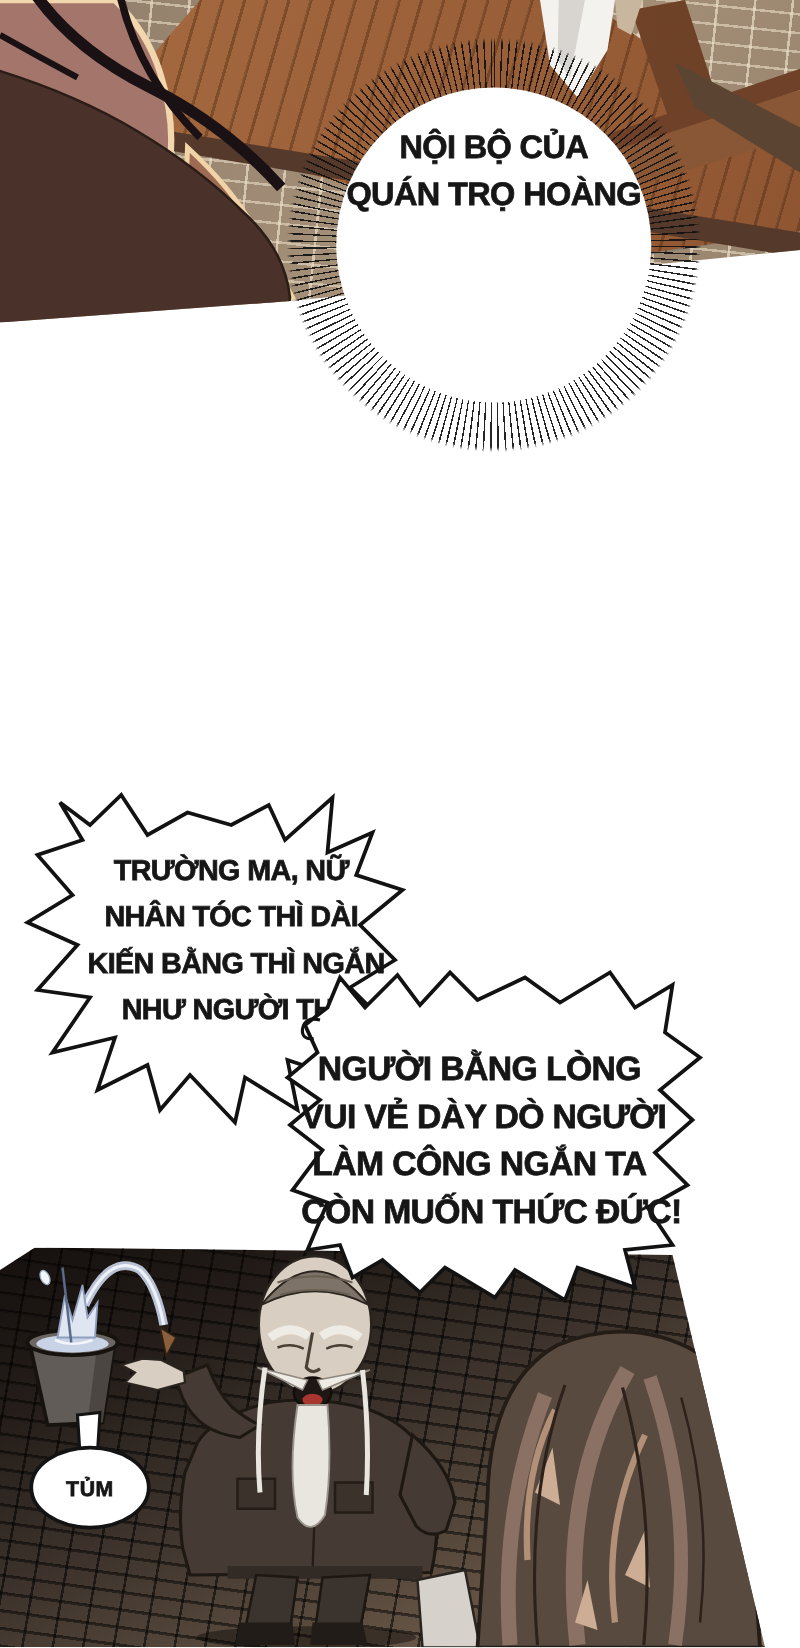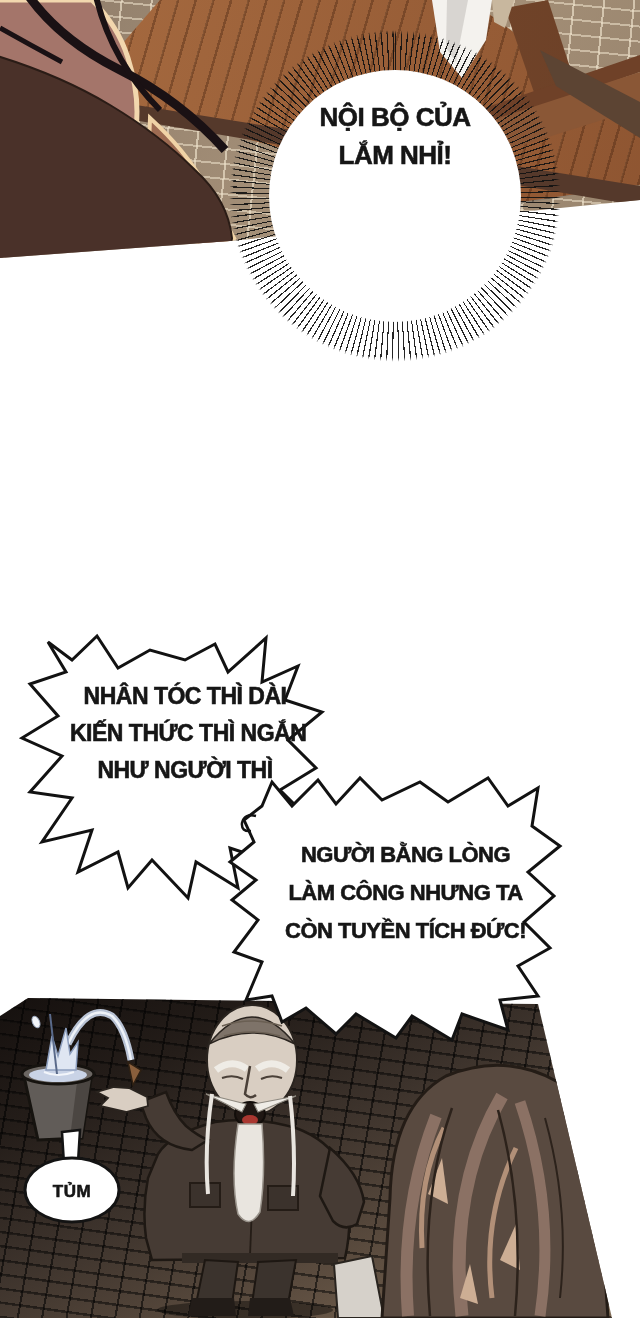--- a/index.html
+++ b/index.html
@@ -105,6 +105,7 @@
   <div class="burst-body"></div>
   <div class="bubble-text burst-text">
     <span>NỘI BỘ CỦA</span>
+    <span>QUÁN TRỌ HOÀNG</span>
     <span>LẮM NHỈ!</span>
   </div>
 

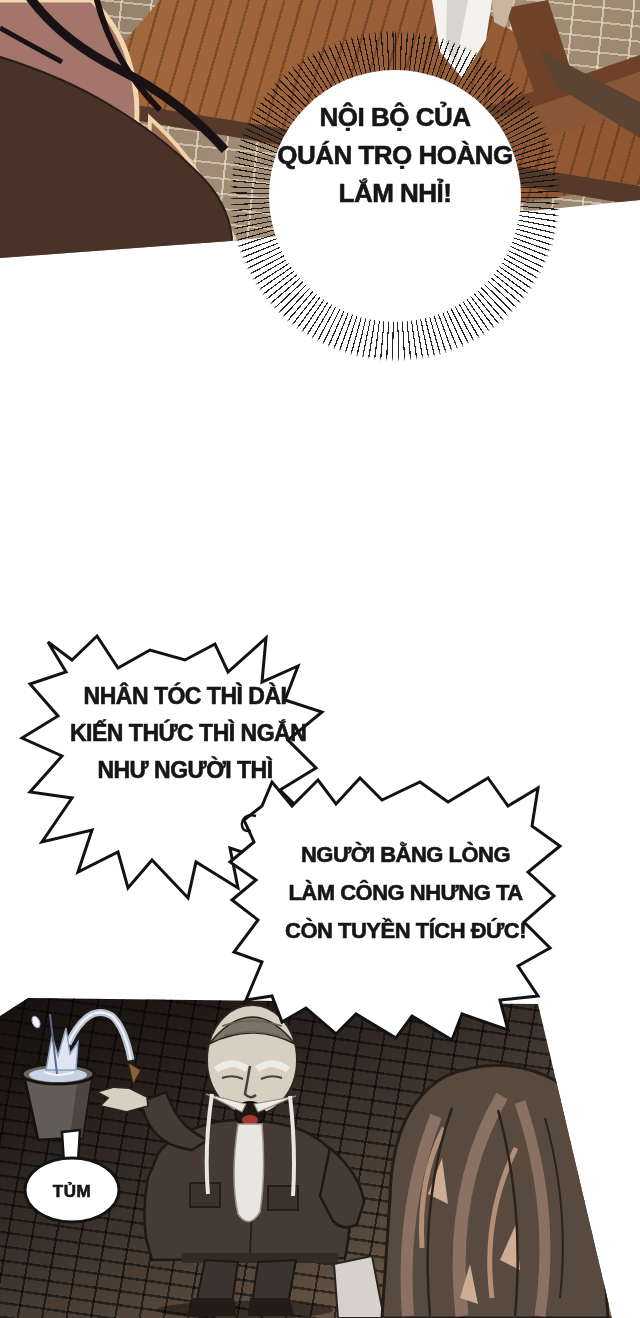--- a/index.html
+++ b/index.html
@@ -106,7 +106,6 @@
   <div class="bubble-text burst-text">
     <span>NỘI BỘ CỦA</span>
     <span>QUÁN TRỌ HOÀNG</span>
-    <span>LẮM NHỈ!</span>
   </div>
 
   <div class="panel-bottom">

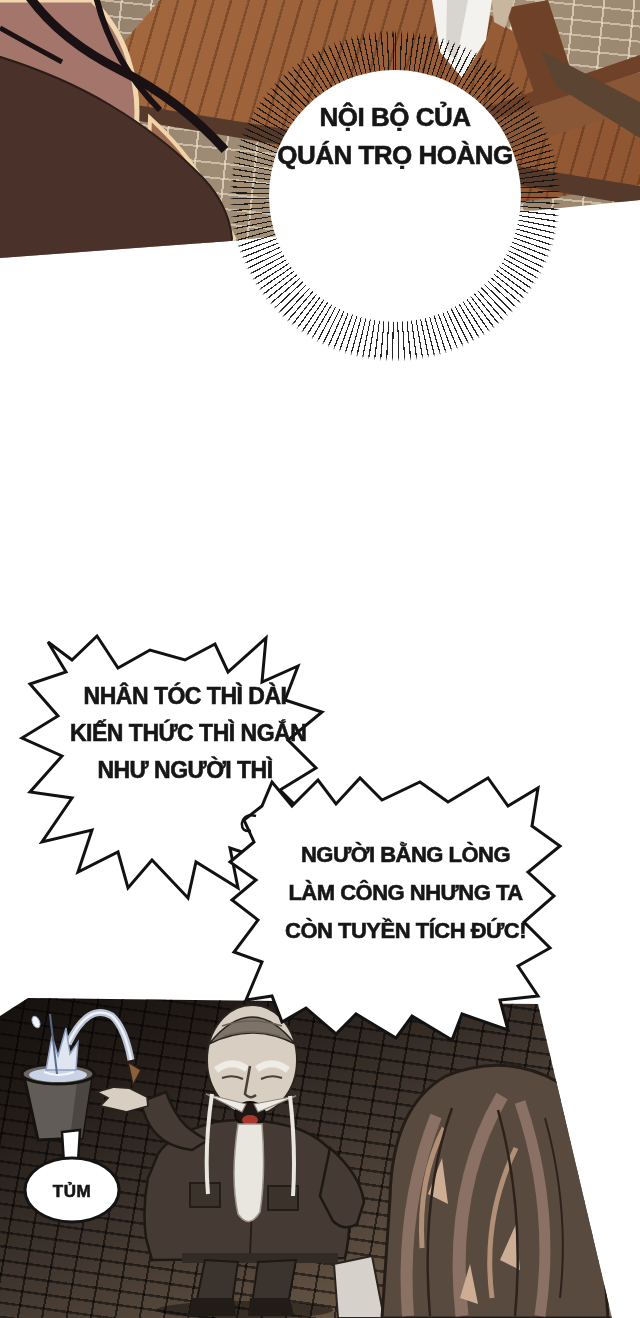--- a/index.html
+++ b/index.html
@@ -187,6 +187,7 @@
     <path d="M 77,16 L 98,48 L 130,30 L 165,40 L 195,24 L 208,52 L 246,18 L 242,62 L 278,46 L 265,80 L 302,92 L 268,120 L 296,148 L 260,170 L 288,198 L 242,202 L 252,242 L 210,228 L 218,268 L 176,242 L 168,278 L 132,240 L 108,268 L 98,232 L 58,252 L 72,210 L 22,222 L 52,178 L 10,172 L 42,136 L 2,118 L 38,96 L 10,64 L 46,52 L 28,22 L 52,40 Z" fill="#ffffff" stroke="#121212" stroke-width="3"></path>
   </svg>
   <div class="bubble-text text-left">
+    <span>TRƯỜNG MA, NỮ</span>
     <span>NHÂN TÓC THÌ DÀI</span>
     <span>KIẾN THỨC THÌ NGẮN</span>
     <span>NHƯ NGƯỜI THÌ</span>

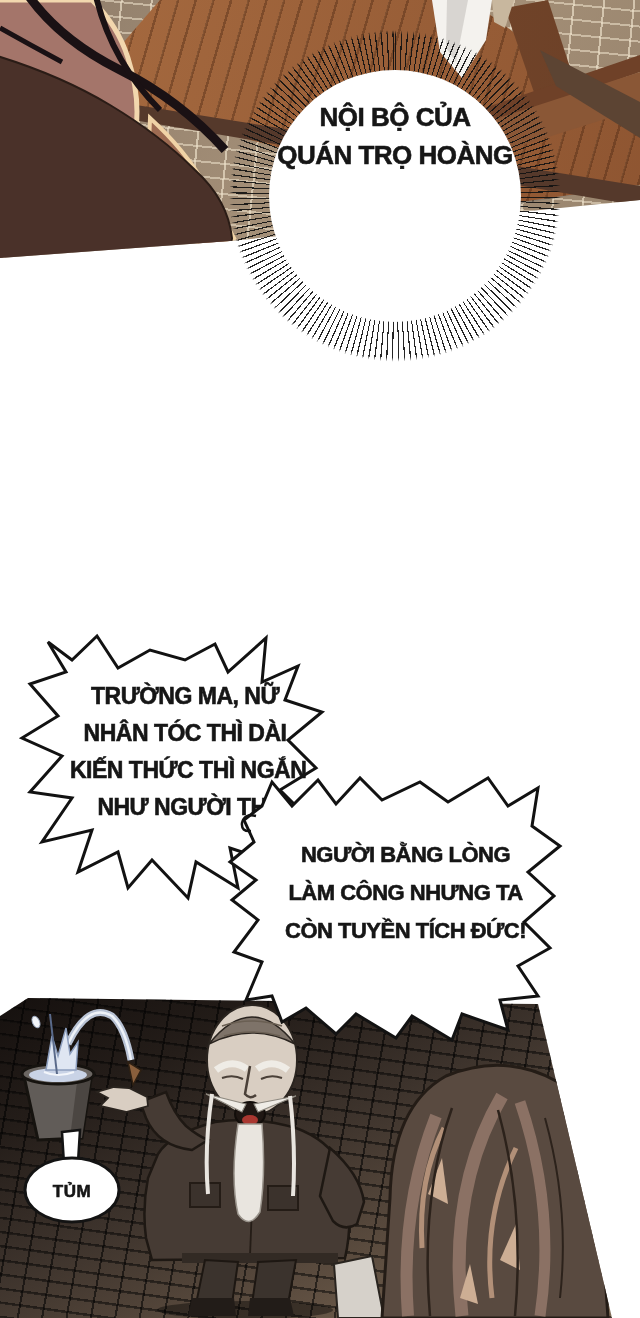--- a/index.html
+++ b/index.html
@@ -189,7 +189,7 @@
   <div class="bubble-text text-left">
     <span>TRƯỜNG MA, NỮ</span>
     <span>NHÂN TÓC THÌ DÀI</span>
-    <span>KIẾN THỨC THÌ NGẮN</span>
+    <span>KIẾN BẰNG THÌ NGẮN</span>
     <span>NHƯ NGƯỜI THÌ</span>
   </div>
 

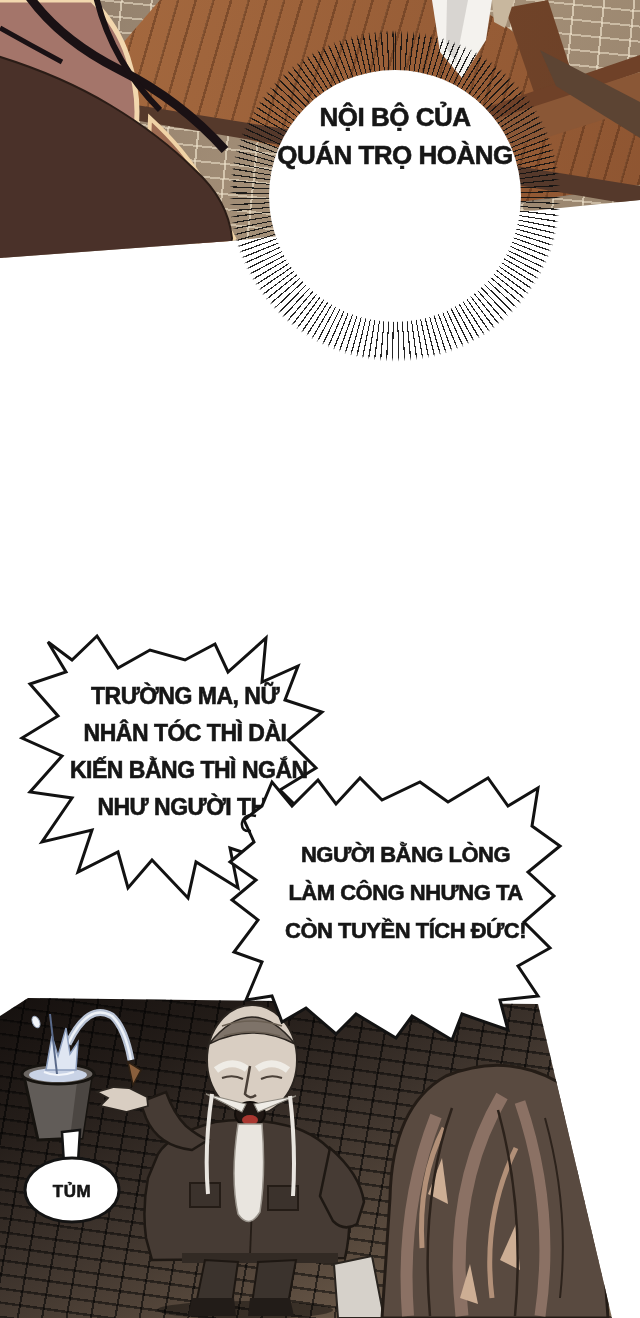--- a/index.html
+++ b/index.html
@@ -60,7 +60,7 @@
   .scream-left-svg{left:20px;top:620px;}
   .scream-right-svg{left:220px;top:770px;}
   .text-left{left:70px;top:678px;width:230px;font-size:23px;line-height:37px;}
-  .text-right{left:263px;top:836px;width:285px;font-size:22px;line-height:38px;}
+  .text-right{left:241px;top:836px;width:285px;font-size:27px;line-height:38px;}
 
   
   .panel-bottom{position:absolute;left:0;top:998px;width:640px;height:320px;

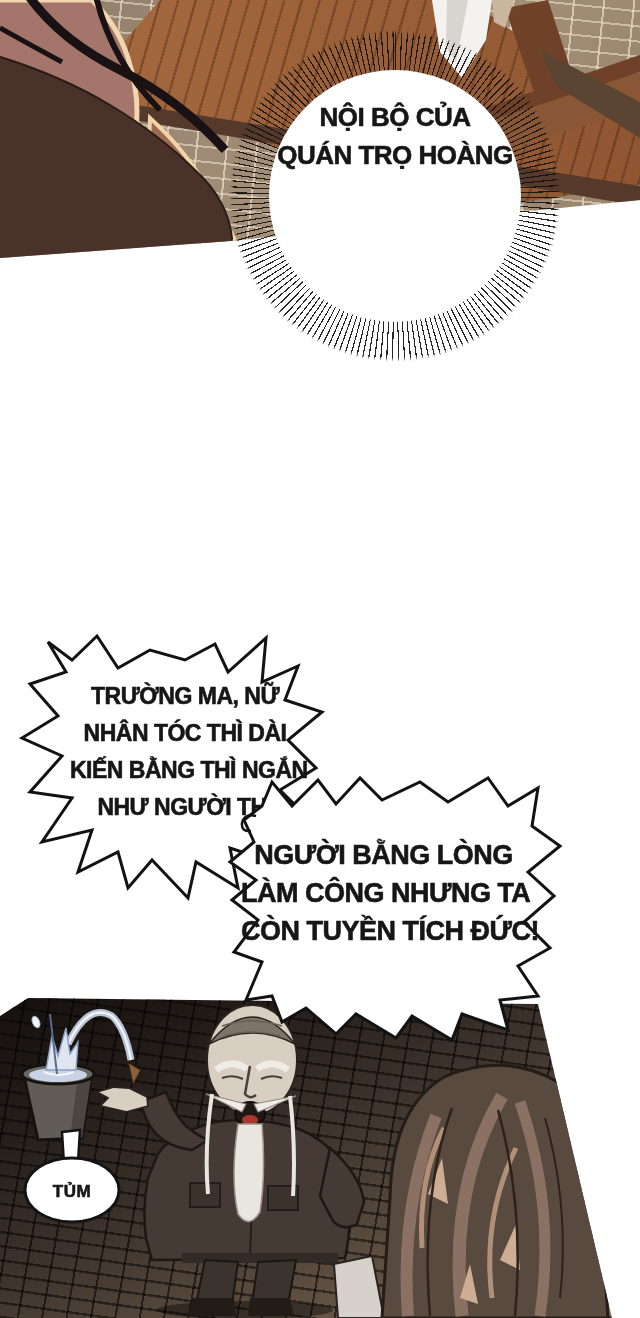--- a/index.html
+++ b/index.html
@@ -199,6 +199,7 @@
   </svg>
   <div class="bubble-text text-right">
     <span>NGƯỜI BẰNG LÒNG</span>
+    <span>VUI VẺ DÀY DÒ NGƯỜI</span>
     <span>LÀM CÔNG NHƯNG TA</span>
     <span>CÒN TUYỀN TÍCH ĐỨC!</span>
   </div>

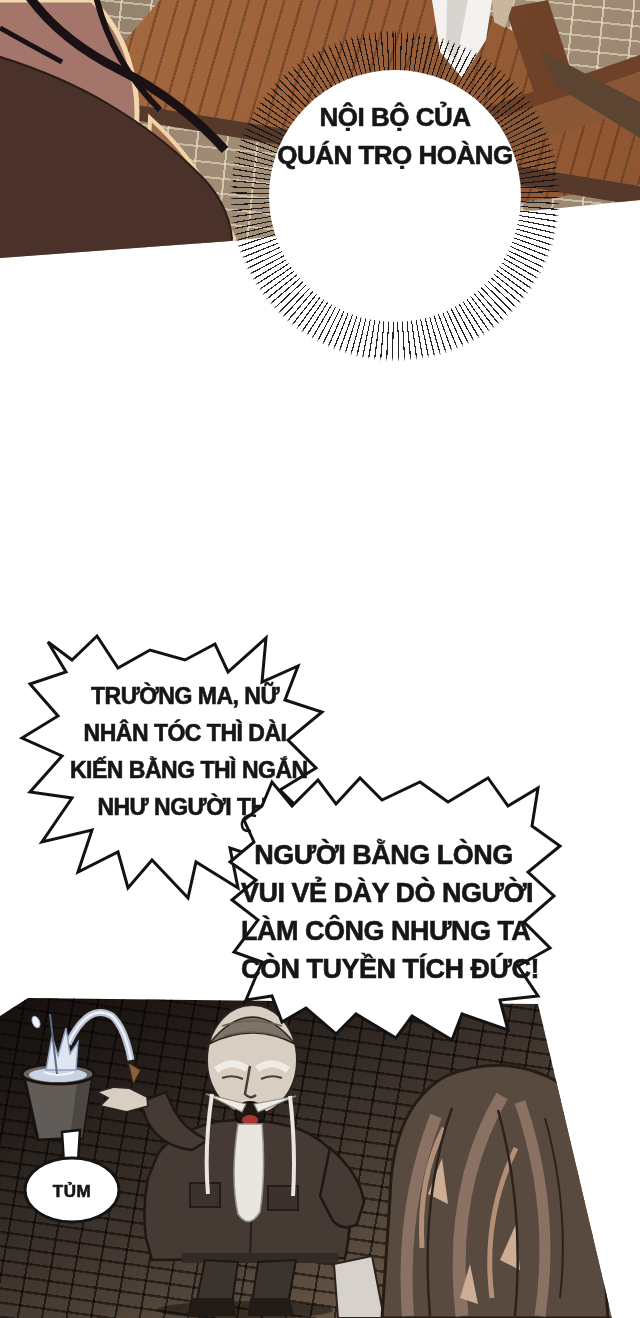--- a/index.html
+++ b/index.html
@@ -200,7 +200,7 @@
   <div class="bubble-text text-right">
     <span>NGƯỜI BẰNG LÒNG</span>
     <span>VUI VẺ DÀY DÒ NGƯỜI</span>
-    <span>LÀM CÔNG NHƯNG TA</span>
+    <span>LÀM CÔNG NGẮN TA</span>
     <span>CÒN TUYỀN TÍCH ĐỨC!</span>
   </div>
 

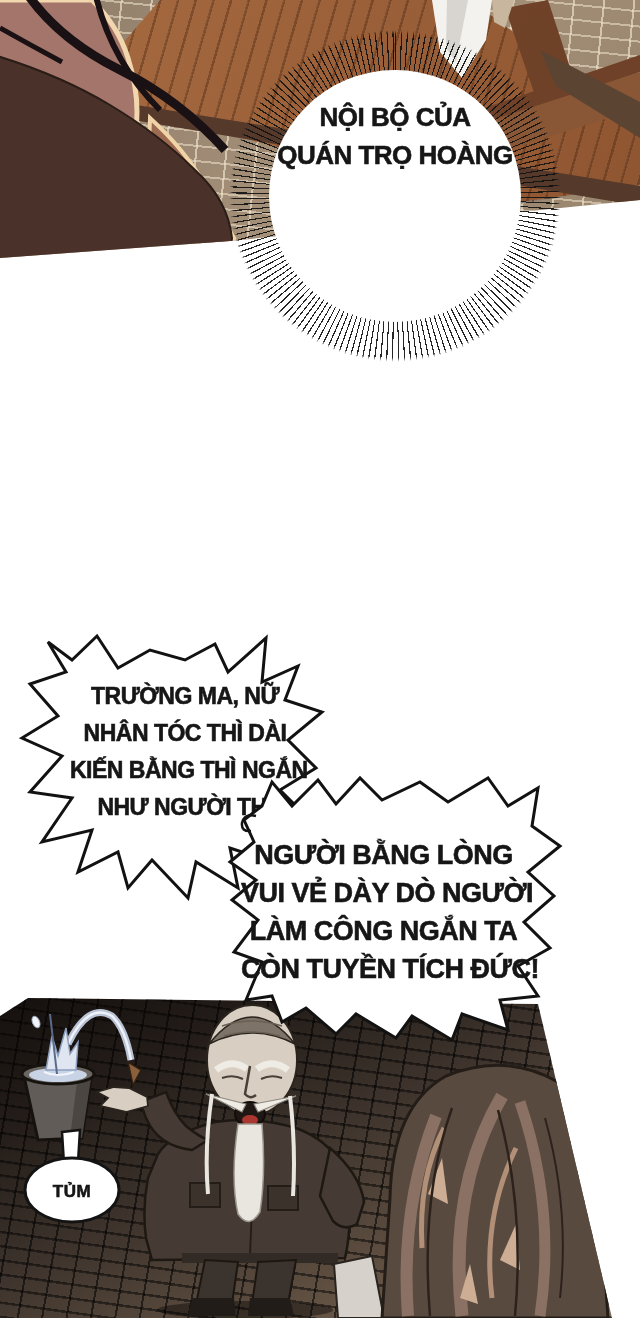--- a/index.html
+++ b/index.html
@@ -201,7 +201,7 @@
     <span>NGƯỜI BẰNG LÒNG</span>
     <span>VUI VẺ DÀY DÒ NGƯỜI</span>
     <span>LÀM CÔNG NGẮN TA</span>
-    <span>CÒN TUYỀN TÍCH ĐỨC!</span>
+    <span>CÒN MUỐN THỨC ĐỨC!</span>
   </div>
 
 </div>

